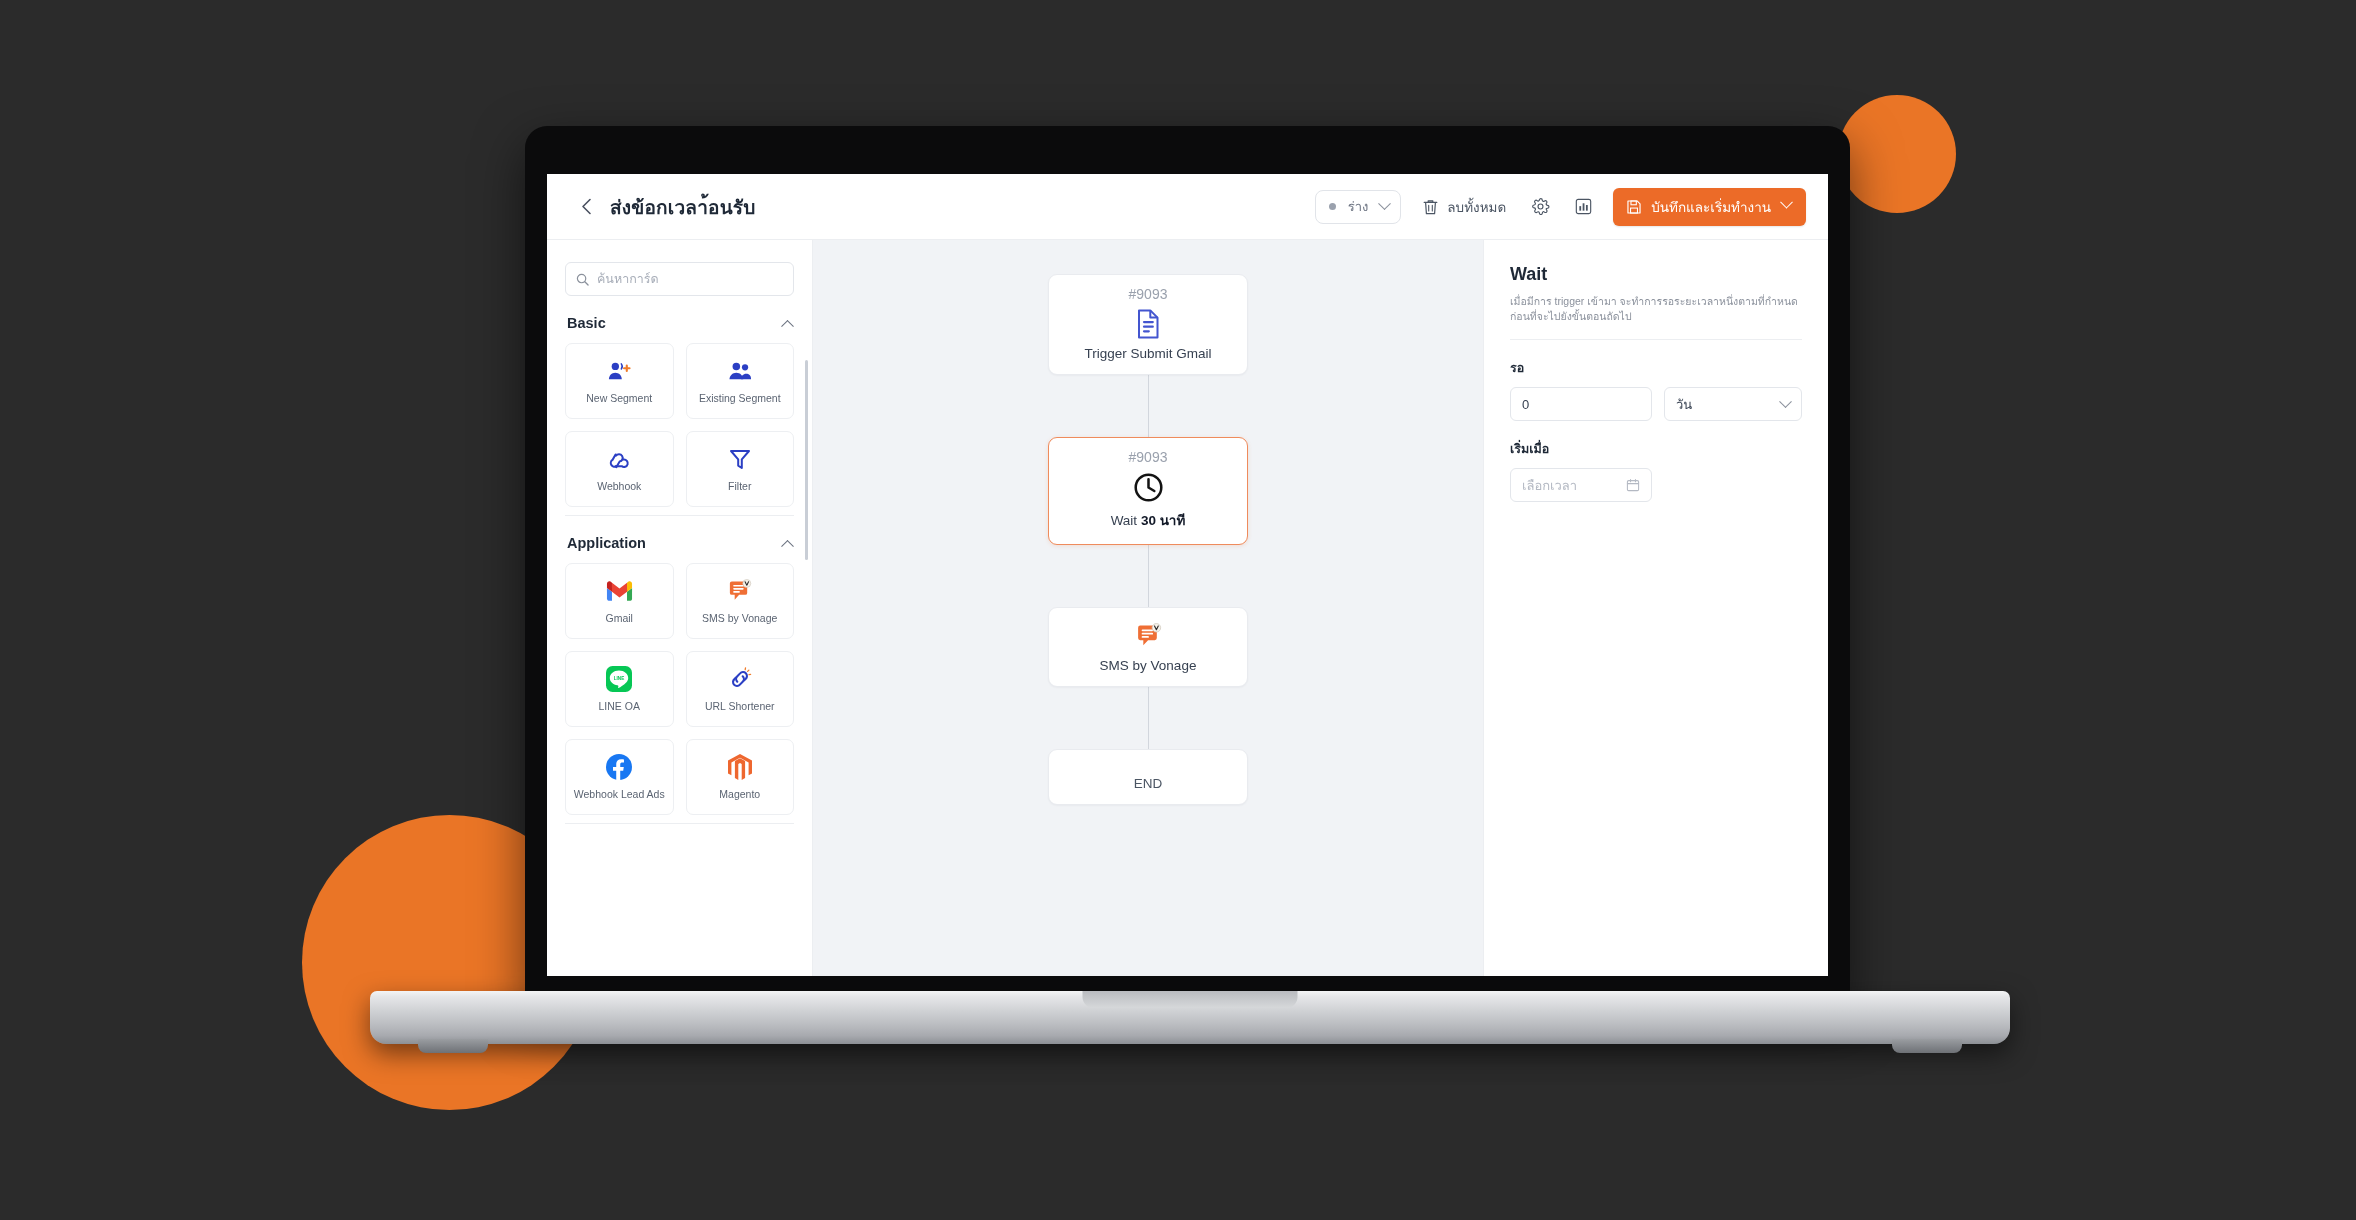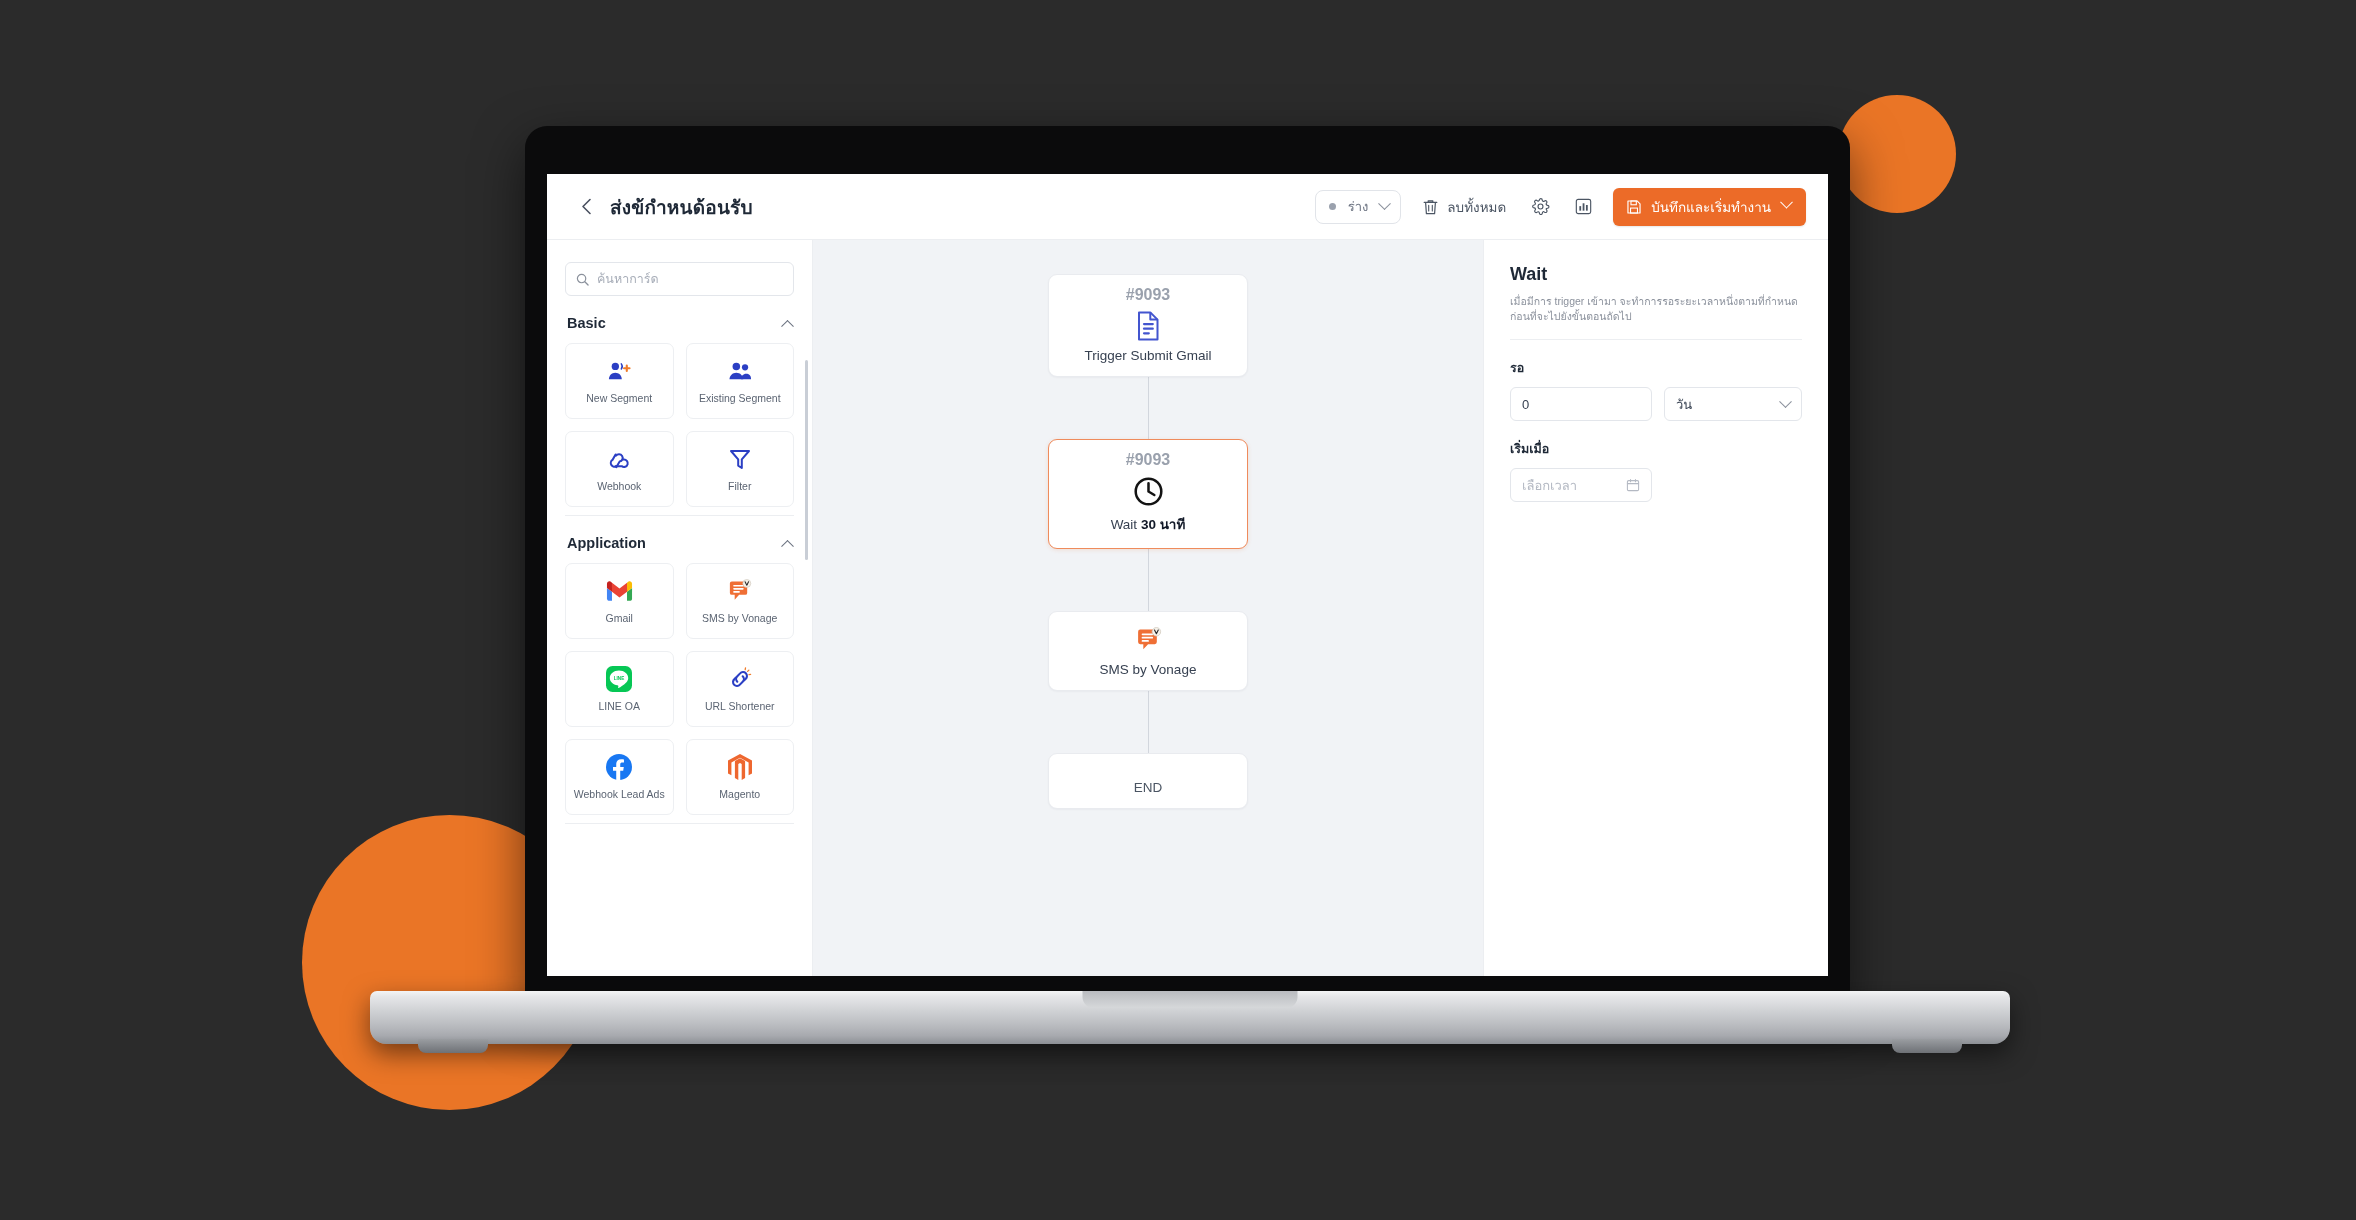--- a/index.html
+++ b/index.html
@@ -188,7 +188,7 @@
                 <path d="M9 1.5L2 8.5L9 15.5" stroke="#4a5160" stroke-width="1.6" stroke-linecap="round" stroke-linejoin="round"></path>
               </svg>
             </button>
-            <div id="page-title">ส่งข้กำหนด้อนรับ</div>
+            <div id="page-title">ส่งข้อกเวลา้อนรับ</div>
 
             <div id="topbar-spacer"></div>
 

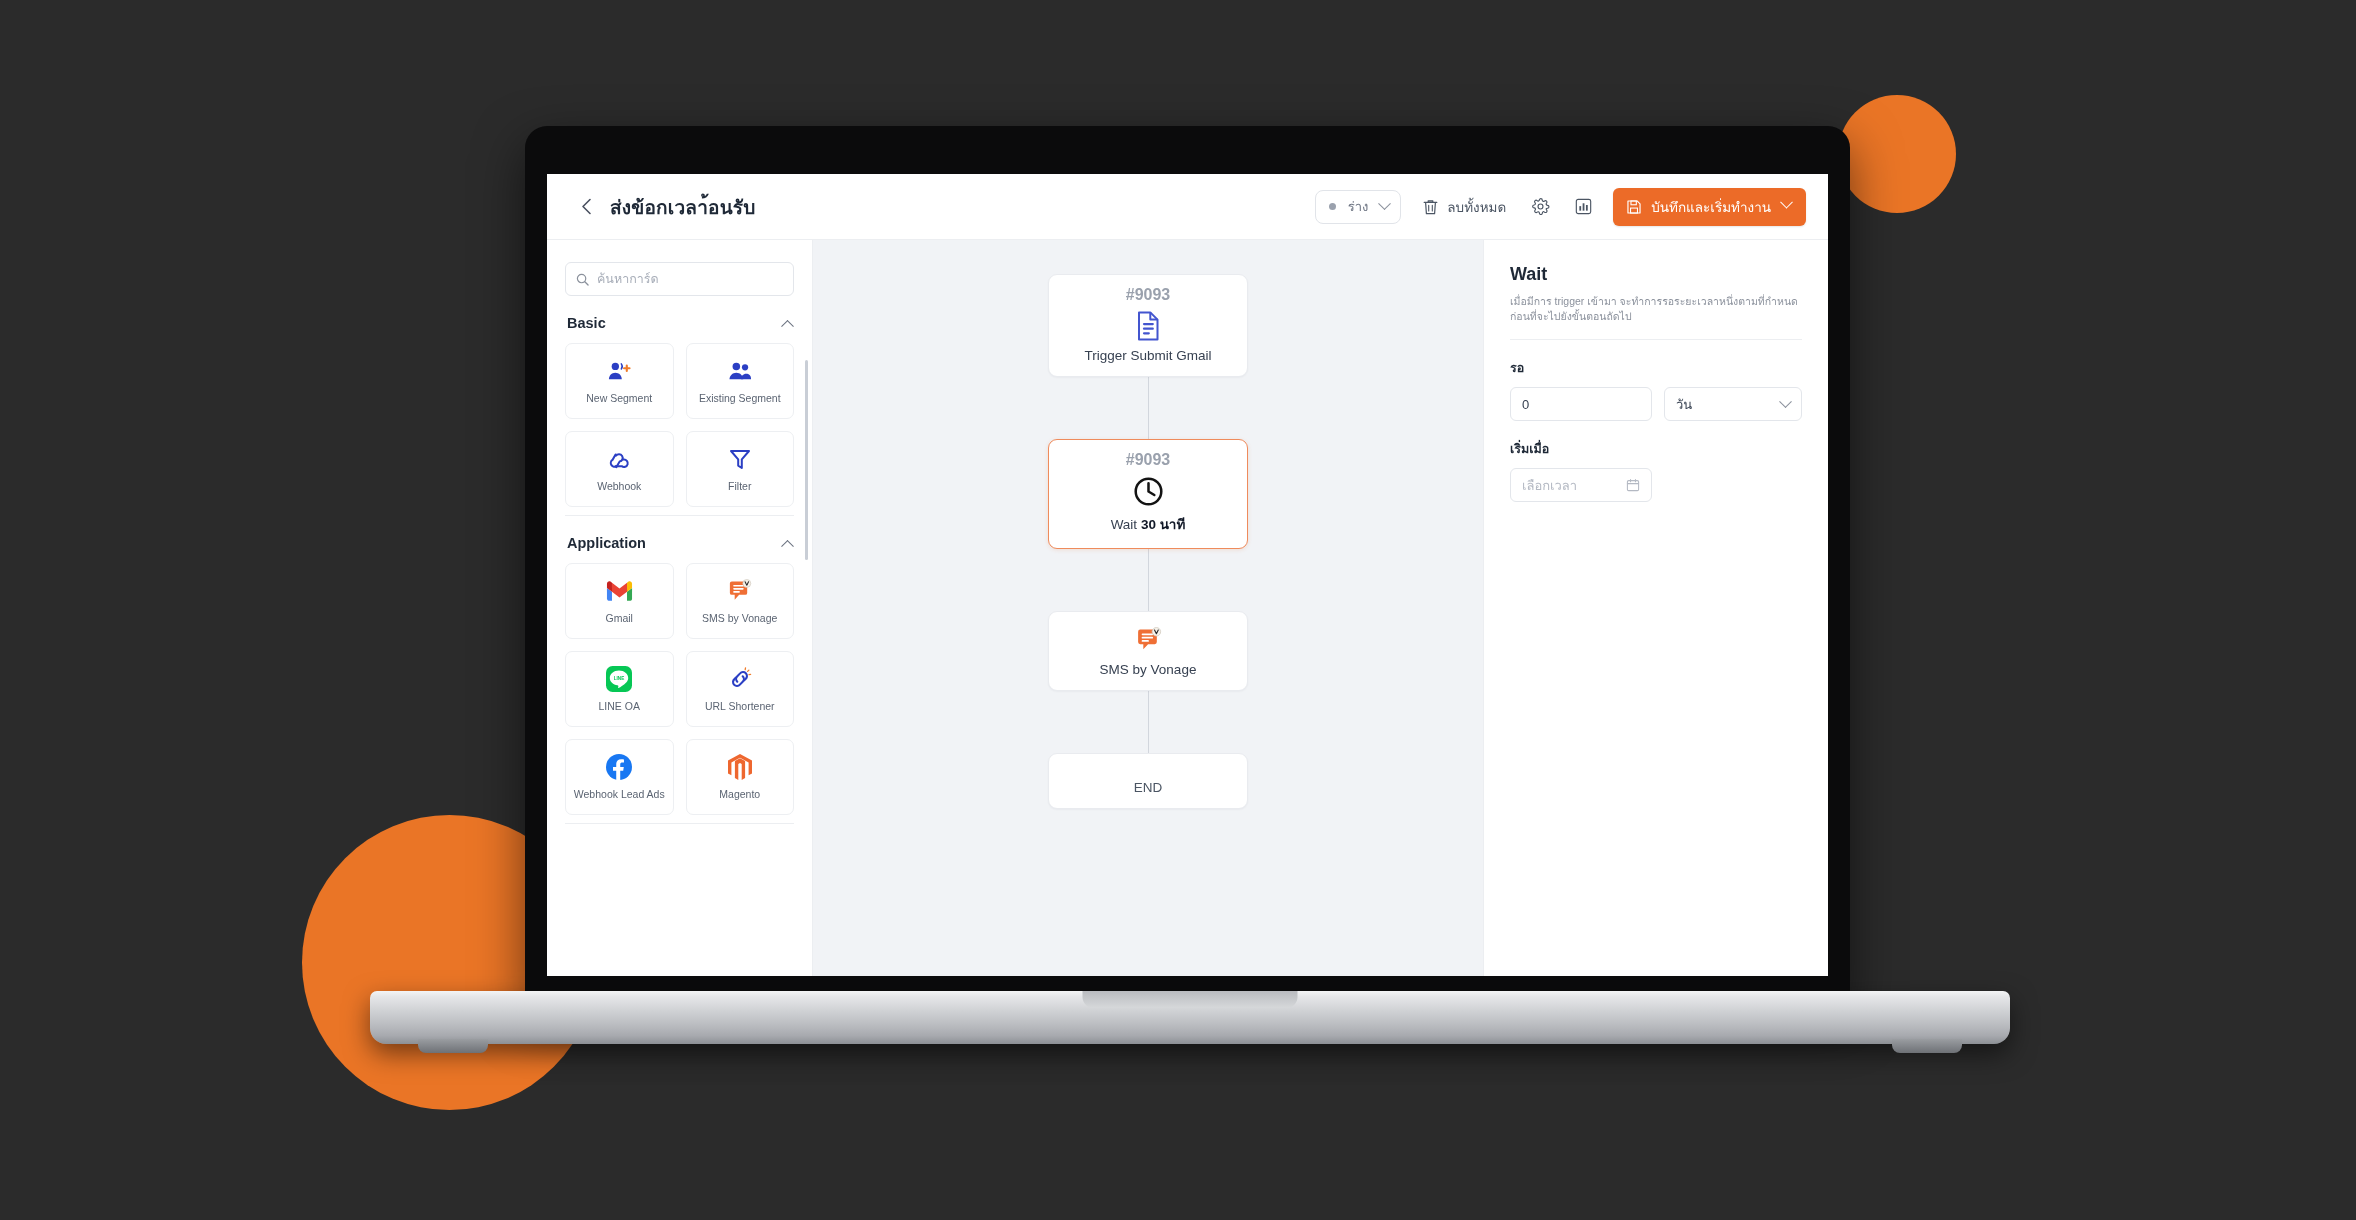--- a/index.html
+++ b/index.html
@@ -139,7 +139,7 @@
     gap: 5px; box-shadow: 0 1px 2px rgba(16,24,40,.04); cursor: pointer; position: relative;
   }
   .node.selected { border: 1.5px solid #ef8b5c; box-shadow: 0 1px 4px rgba(236,107,40,.16); }
-  .node-id { font-size: 16px; color: #9aa1ad; font-weight: bold; }
+  .node-id { font-size: 14px; color: #9aa1ad; }
   .node-icon { height: 34px; display: flex; align-items: center; justify-content: center; }
   .node-title { font-size: 13.5px; color: #374151; }
   .node-title b { font-weight: 700; color: #111827; }

